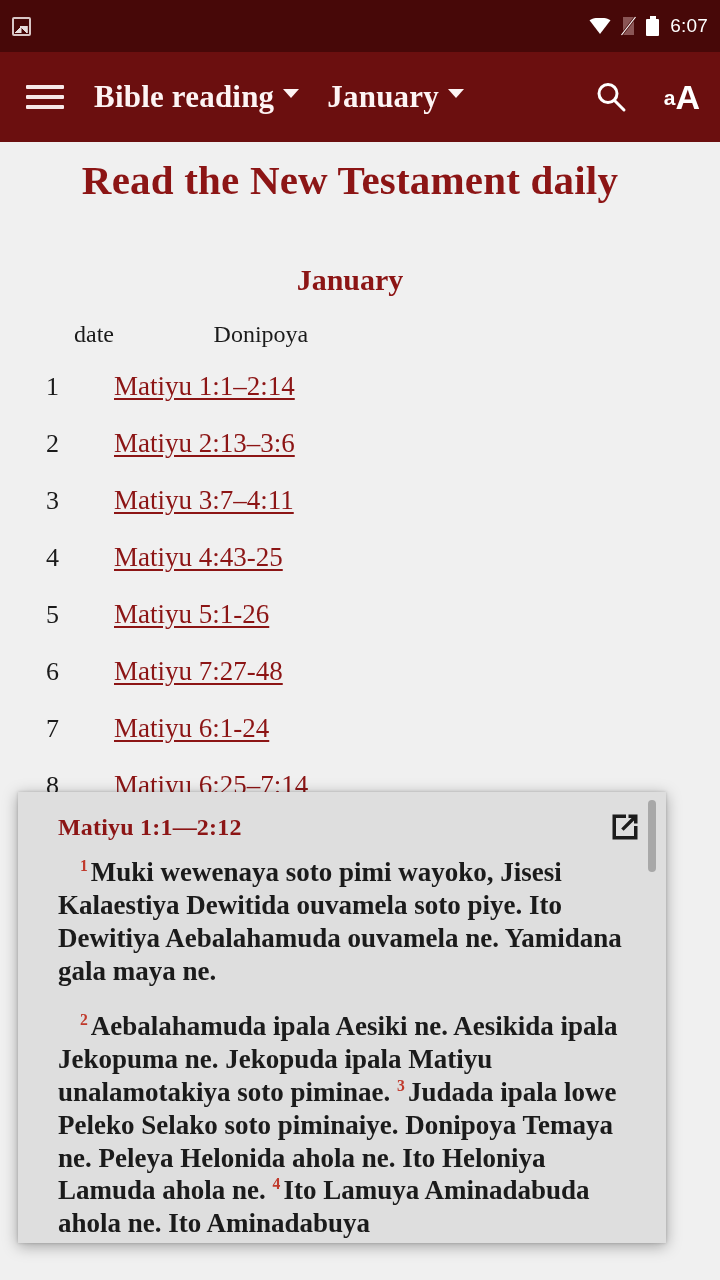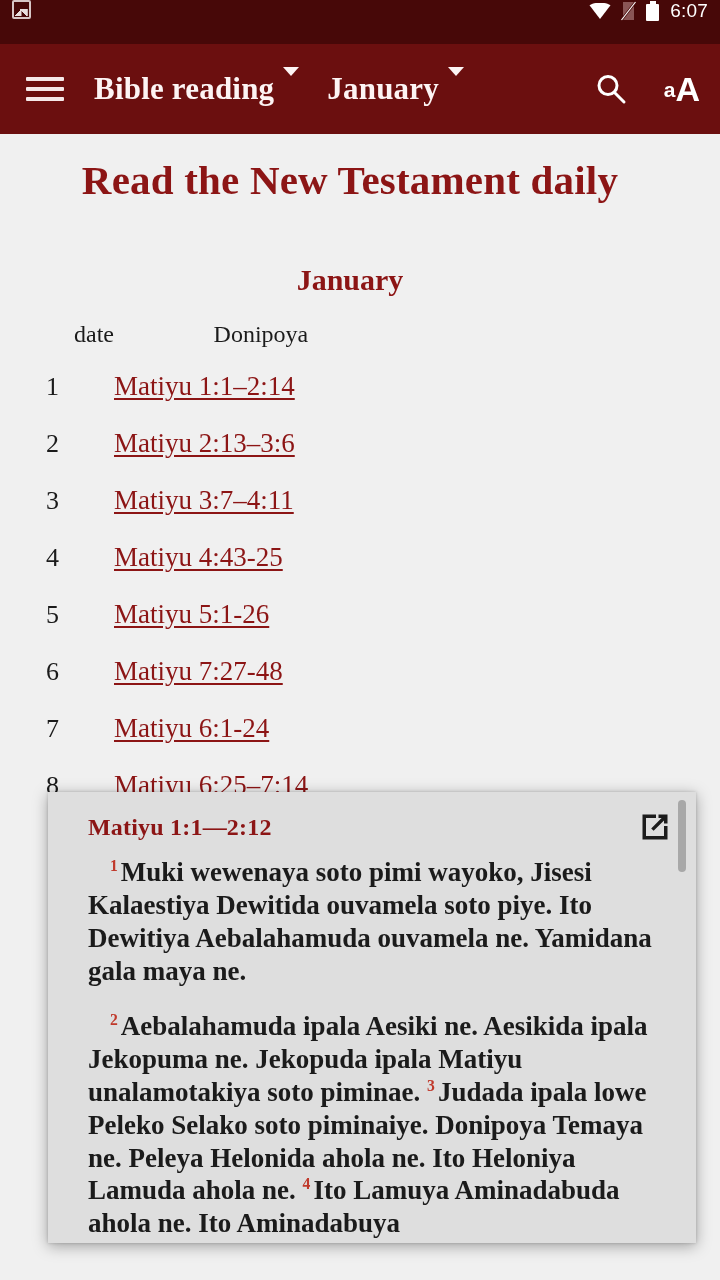--- a/index.html
+++ b/index.html
@@ -18,10 +18,10 @@
 
   
   #status-bar {
-    height: 44px;
+    height: 52px;
     background: #470808;
     display: flex;
-    align-items: flex-start;
+    align-items: center;
     padding: 0 12px;
     color: #ffffff;
   }

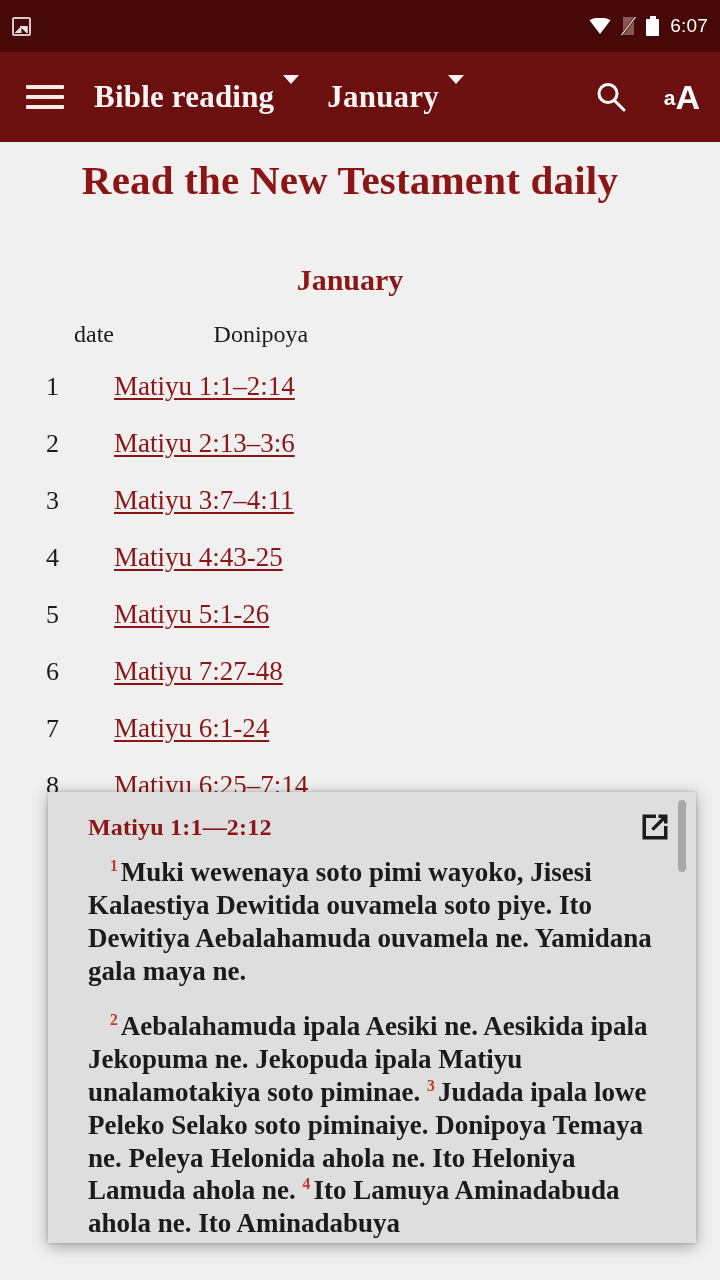--- a/index.html
+++ b/index.html
@@ -89,7 +89,7 @@
   }
   .bar-menu {
     display: flex;
-    align-items: flex-start;
+    align-items: center;
     gap: 9px;
     cursor: pointer;
   }

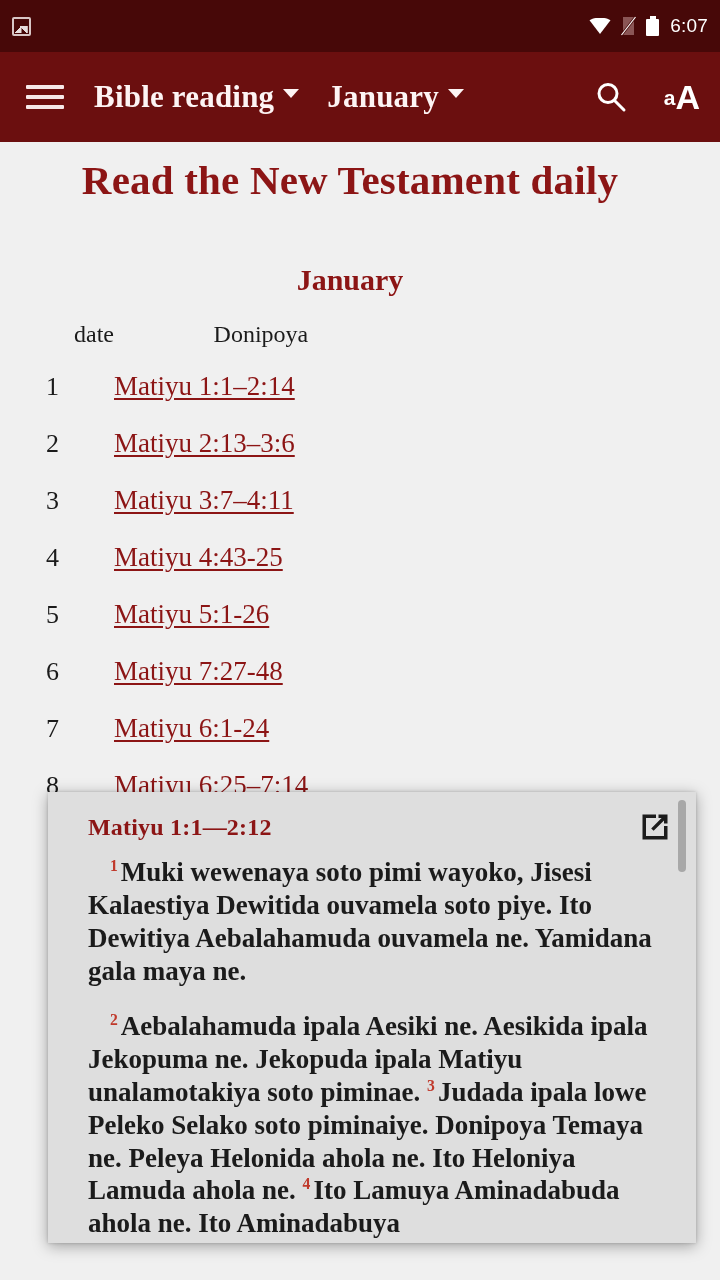--- a/index.html
+++ b/index.html
@@ -182,7 +182,7 @@
   
   #reading-popup {
     position: absolute;
-    left: 48px;
+    left: 18px;
     top: 792px;
     width: 648px;
     height: 451px;

